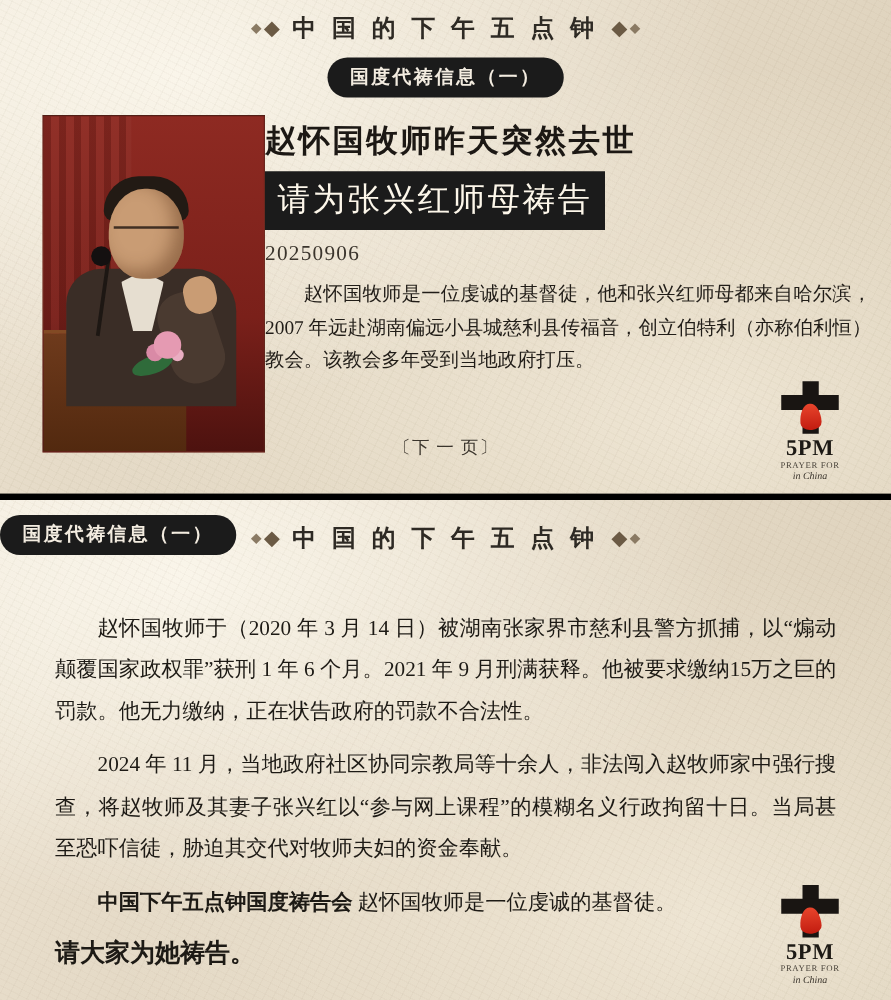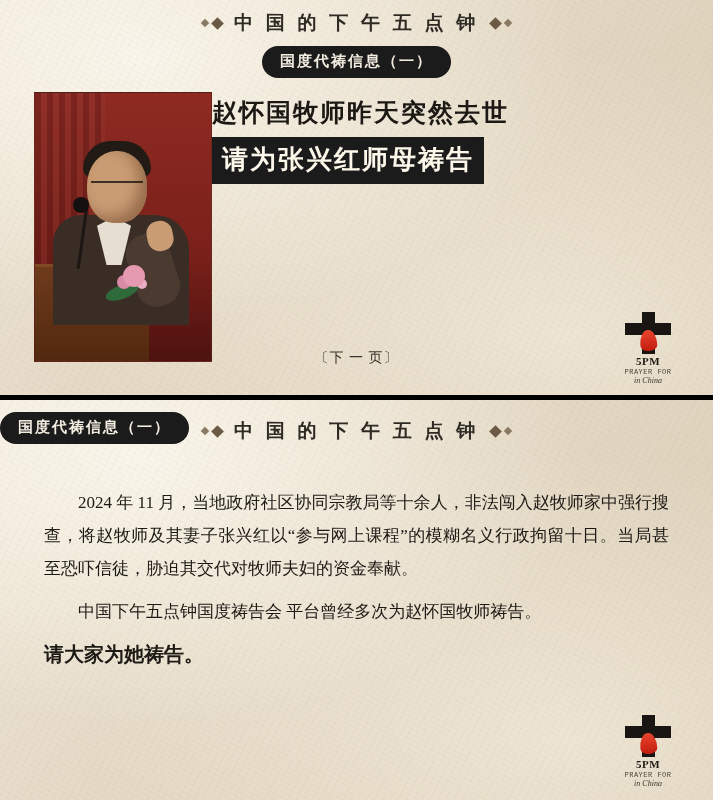--- a/index.html
+++ b/index.html
@@ -219,7 +219,7 @@
     color: #fdf7ea;
     font-family: "Liberation Serif", serif;
     font-size: 26px;
-    font-weight: bold;
+    font-weight: normal;
     letter-spacing: 2px;
     padding: 5px 10px 7px 10px;
     white-space: nowrap;

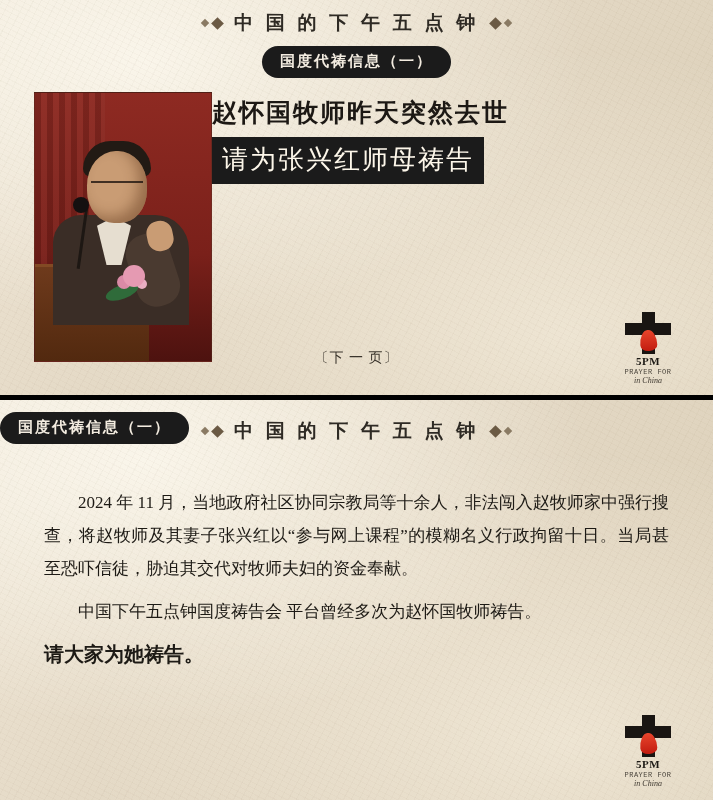--- a/index.html
+++ b/index.html
@@ -379,6 +379,7 @@
     <div class="top-right">
       <div class="headline1">赵怀国牧师昨天突然去世</div>
       <div class="headline2">请为张兴红师母祷告</div>
+      <div class="datestamp">20250906</div>
     </div>
   </div>
 

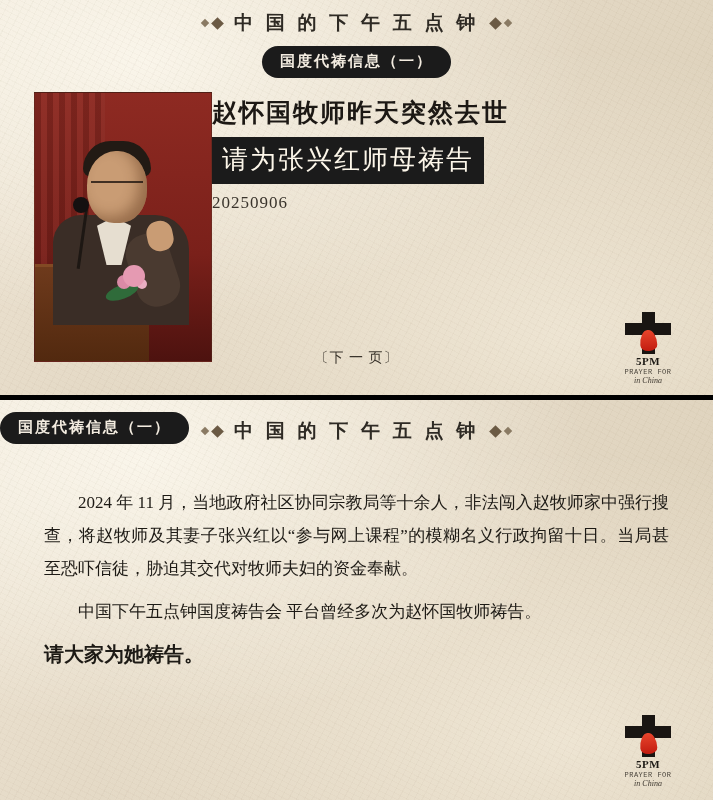--- a/index.html
+++ b/index.html
@@ -380,6 +380,7 @@
       <div class="headline1">赵怀国牧师昨天突然去世</div>
       <div class="headline2">请为张兴红师母祷告</div>
       <div class="datestamp">20250906</div>
+      <div class="para">赵怀国牧师是一位虔诚的基督徒，他和张兴红师母都来自哈尔滨，2007 年远赴湖南偏远小县城慈利县传福音，创立伯特利（亦称伯利恒）教会。该教会多年受到当地政府打压。</div>
     </div>
   </div>
 

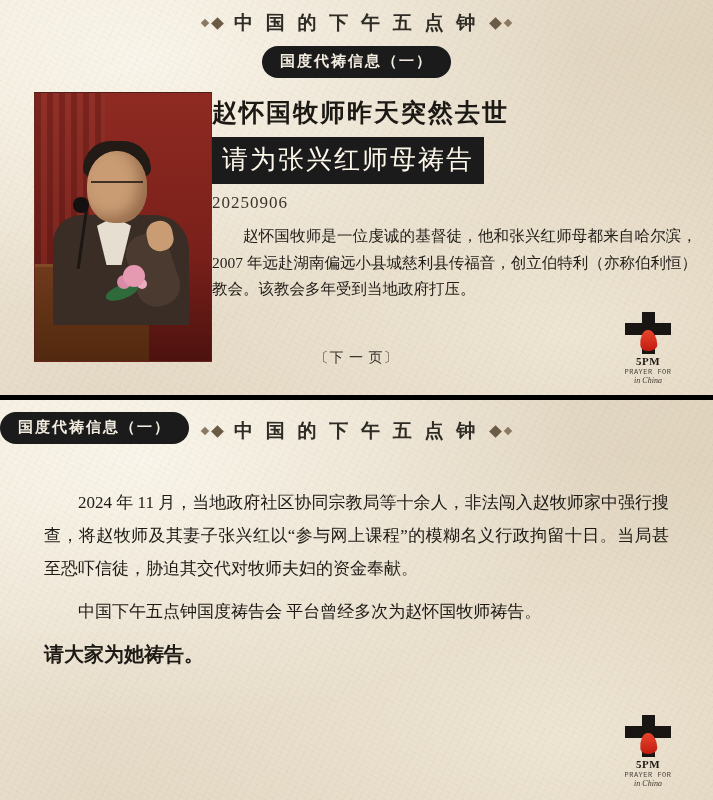--- a/index.html
+++ b/index.html
@@ -317,7 +317,7 @@
   }
   .logo-text {
     font-family: "Liberation Serif", serif;
-    font-size: 11px;
+    font-size: 18px;
     font-weight: bold;
     color: #1d1a15;
     letter-spacing: .5px;

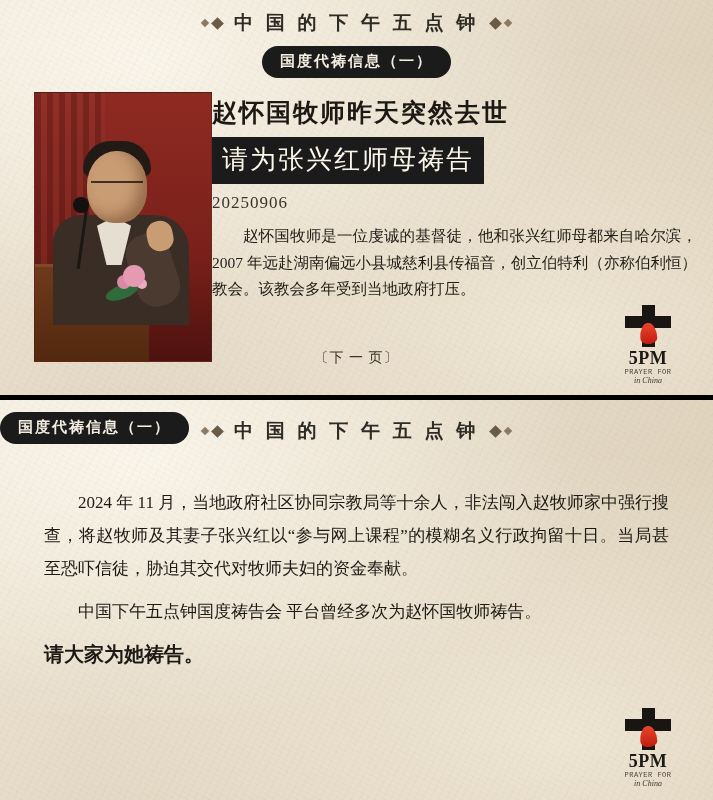--- a/index.html
+++ b/index.html
@@ -324,7 +324,7 @@
     line-height: 1.05;
   }
   .logo-sub {
-    font-family: Liberation Mono, monospace;
+    font-family: Liberation Serif, serif;
     font-size: 7px;
     color: #4a443b;
     letter-spacing: .5px;

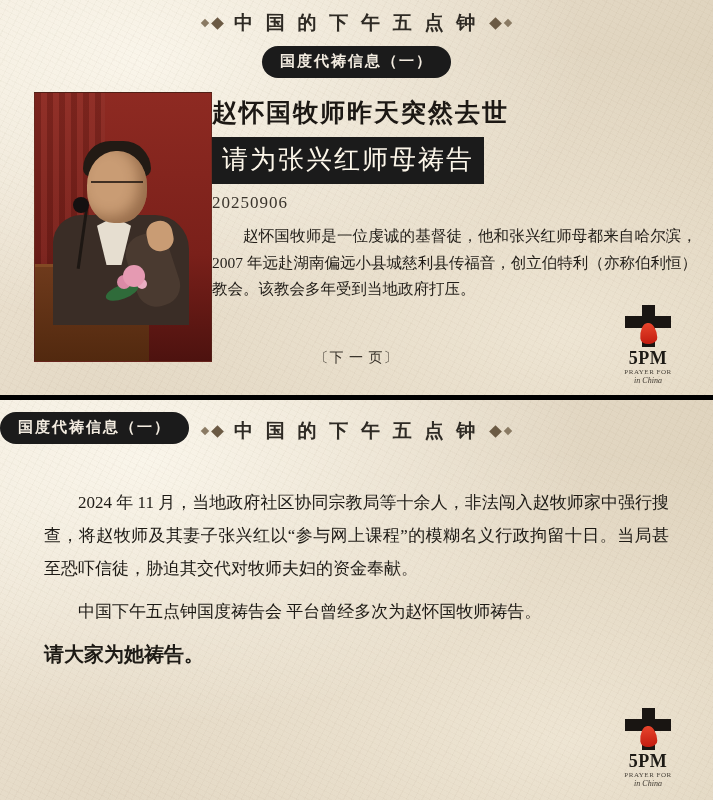--- a/index.html
+++ b/index.html
@@ -415,6 +415,7 @@
   </div>
 
   <div class="bottom-body">
+    <div class="bpara">赵怀国牧师于（2020 年 3 月 14 日）被湖南张家界市慈利县警方抓捕，以“煽动颠覆国家政权罪”获刑 1 年 6 个月。2021 年 9 月刑满获释。他被要求缴纳15万之巨的罚款。他无力缴纳，正在状告政府的罚款不合法性。</div>
     <div class="bpara">2024 年 11 月，当地政府社区协同宗教局等十余人，非法闯入赵牧师家中强行搜查，将赵牧师及其妻子张兴红以“参与网上课程”的模糊名义行政拘留十日。当局甚至恐吓信徒，胁迫其交代对牧师夫妇的资金奉献。</div>
     <div class="bpara tight">
       <span class="bold-in">中国下午五点钟国度祷告会</span><span> 平台曾经多次为赵怀国牧师祷告。</span>

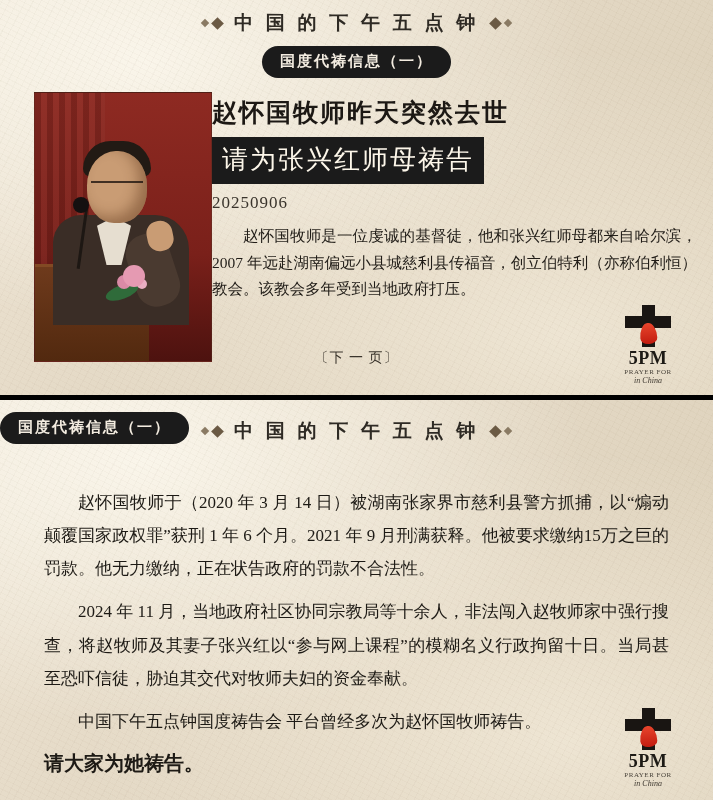--- a/index.html
+++ b/index.html
@@ -268,7 +268,7 @@
     margin-bottom: 10px;
   }
   .bpara.tight { margin-bottom: 6px; }
-  .bold-in { font-weight: normal; }
+  .bold-in { font-weight: bold; }
   .bpara.final {
     text-indent: 0;
     font-size: 20px;

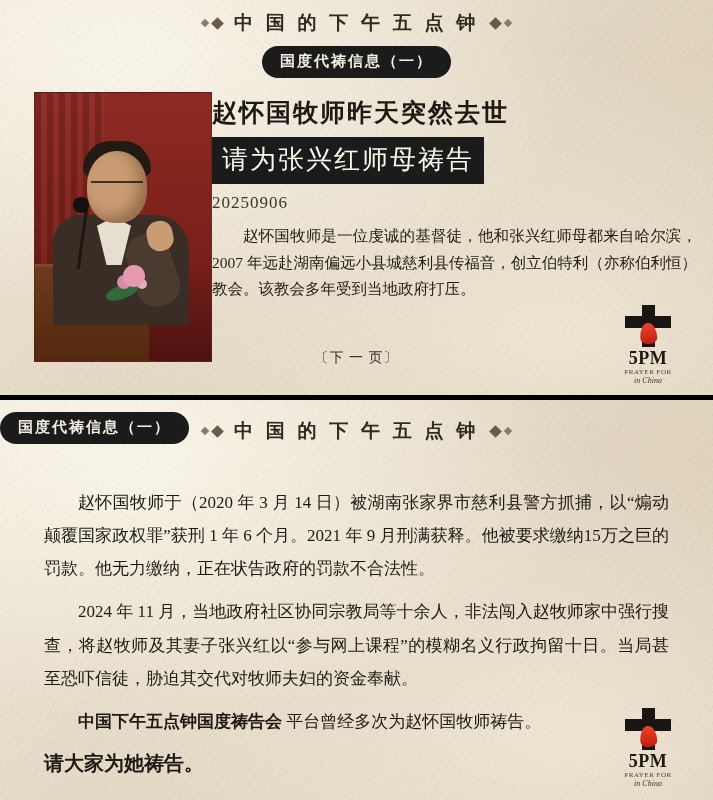--- a/index.html
+++ b/index.html
@@ -418,7 +418,7 @@
     <div class="bpara">赵怀国牧师于（2020 年 3 月 14 日）被湖南张家界市慈利县警方抓捕，以“煽动颠覆国家政权罪”获刑 1 年 6 个月。2021 年 9 月刑满获释。他被要求缴纳15万之巨的罚款。他无力缴纳，正在状告政府的罚款不合法性。</div>
     <div class="bpara">2024 年 11 月，当地政府社区协同宗教局等十余人，非法闯入赵牧师家中强行搜查，将赵牧师及其妻子张兴红以“参与网上课程”的模糊名义行政拘留十日。当局甚至恐吓信徒，胁迫其交代对牧师夫妇的资金奉献。</div>
     <div class="bpara tight">
-      <span class="bold-in">中国下午五点钟国度祷告会</span><span> 平台曾经多次为赵怀国牧师祷告。</span>
+      <span class="bold-in">中国下午五点钟国度祷告会</span><span> 赵怀国牧师是一位虔诚的基督徒。</span>
     </div>
     <div class="bpara final">请大家为她祷告。</div>
   </div>

